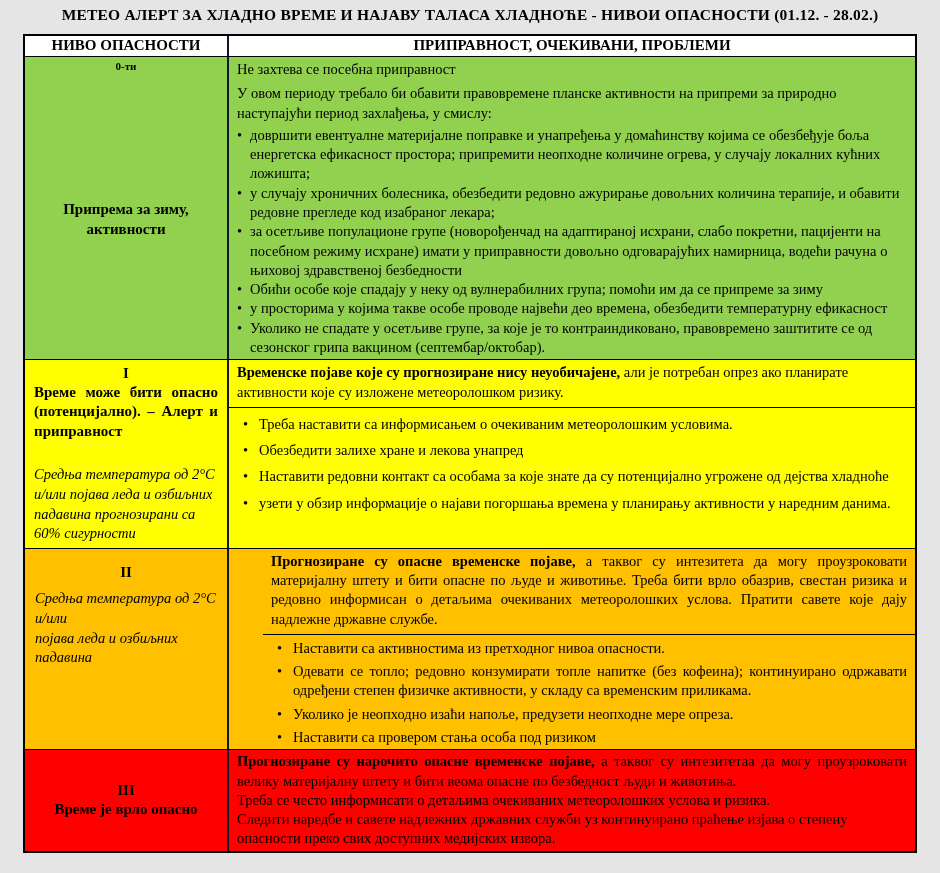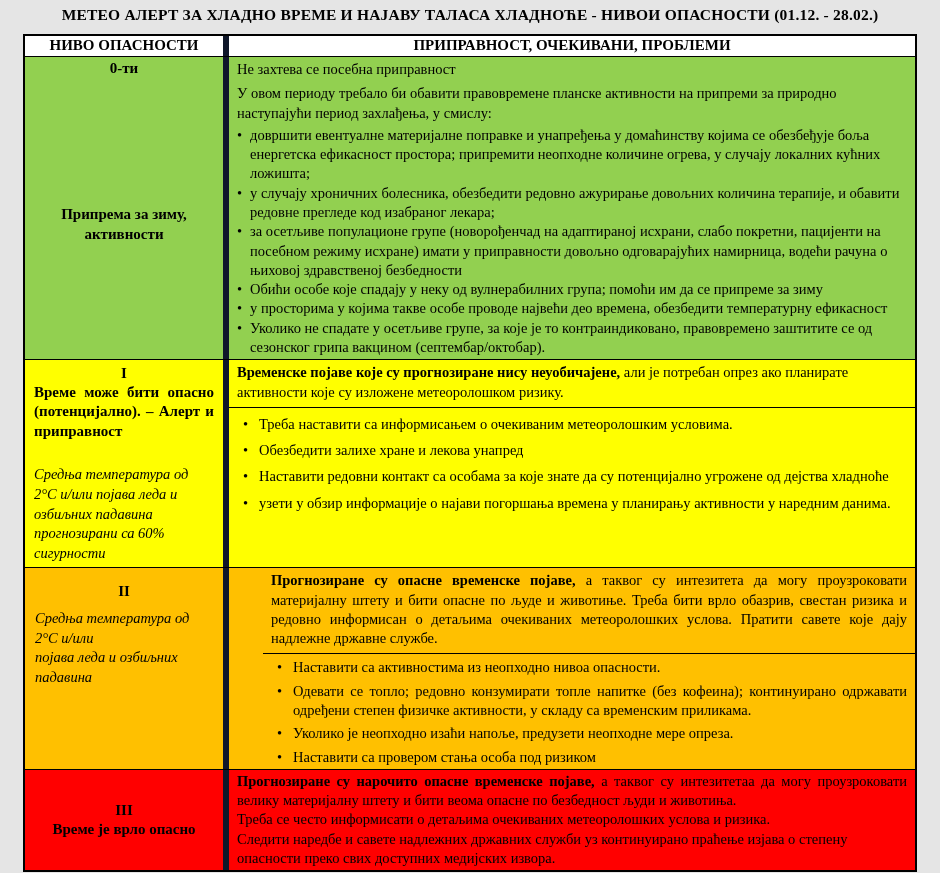--- a/index.html
+++ b/index.html
@@ -19,7 +19,7 @@
   .row{display:grid;grid-template-columns:204px 1fr;border-top:1px solid #000;}
   .row:first-child{border-top:none;}
   .cell{box-sizing:border-box;padding:2px 8px;}
-  .lvl{border-right:6px solid #0f172a;text-align:center;}
+  .lvl{border-right:2px solid #0f172a;text-align:center;}
   .hdr .cell{
     background:#fff;font-weight:bold;font-size:15px;text-align:center;
     padding:1px 4px 2px 4px;

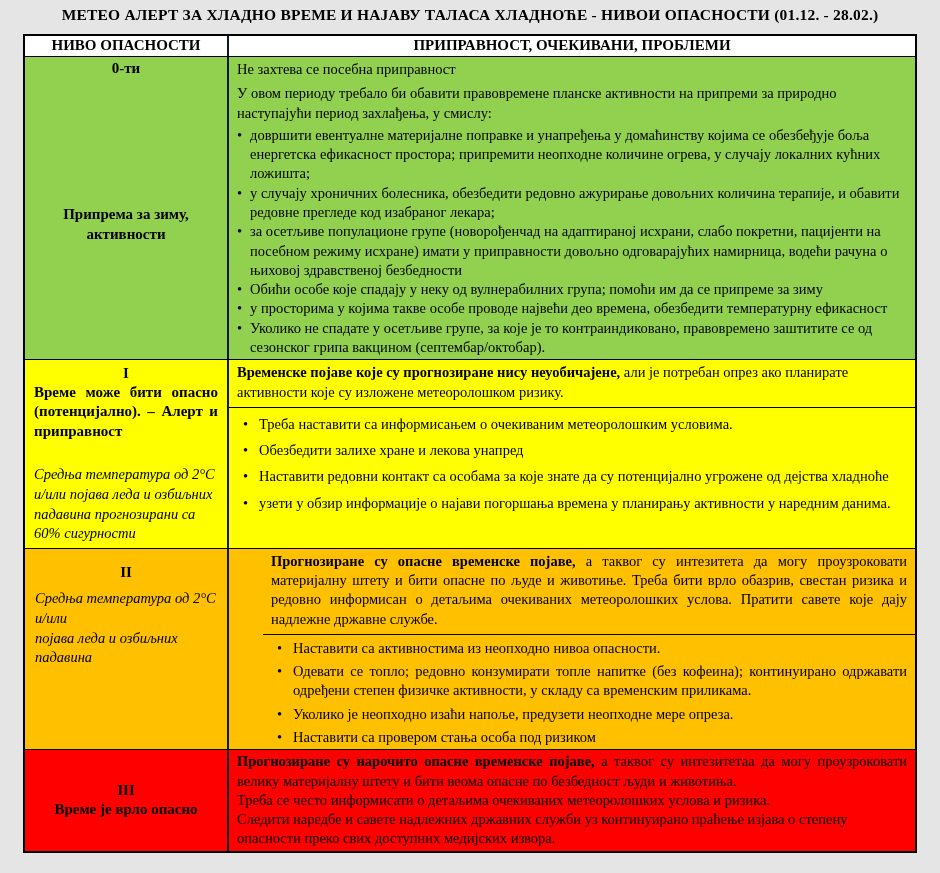--- a/index.html
+++ b/index.html
@@ -42,7 +42,7 @@
   .just{text-align:justify;}
   .left-head{font-weight:bold;font-size:15px;line-height:1.3;}
   .lvl0-cell{display:flex;flex-direction:column;}
-  .lvl0-id{font-weight:bold;font-size:15px;padding-top:1px;}
+  .lvl0-id{font-weight:bold;font-size:11px;padding-top:1px;}
   .lvl0-name{font-weight:bold;font-size:15px;margin-top:128px;line-height:1.3;}
   .lvl1-cell{text-align:left;padding:4px 9px;}
   .lvl1-id{text-align:center;font-weight:bold;font-size:15px;line-height:1.25;}

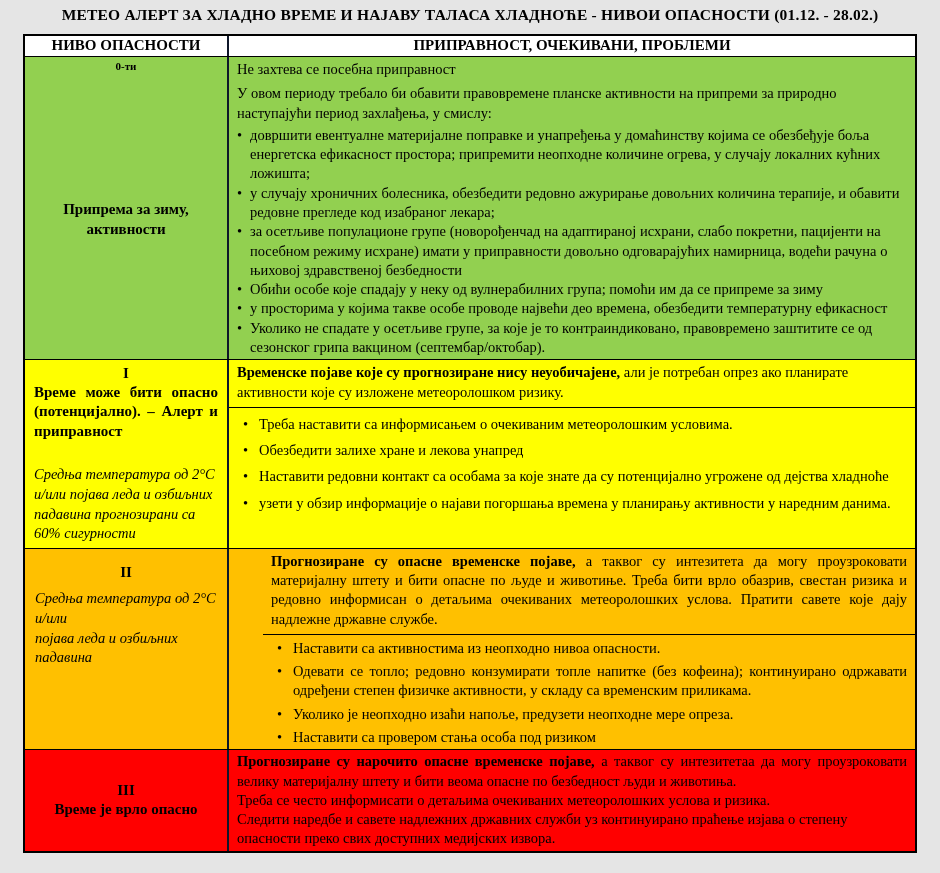--- a/index.html
+++ b/index.html
@@ -151,7 +151,7 @@
         <ul class="blist">
           <li class="bl bl-gap-sm">
               <span class="dot dot-wide">•</span>
-              <span class="btxt">Наставити са активностима из неопходно нивоа опасности.</span>
+              <span class="btxt">Наставити са активностима из претходног нивоа опасности.</span>
             </li>
           <li class="bl bl-gap-sm">
               <span class="dot dot-wide">•</span>

